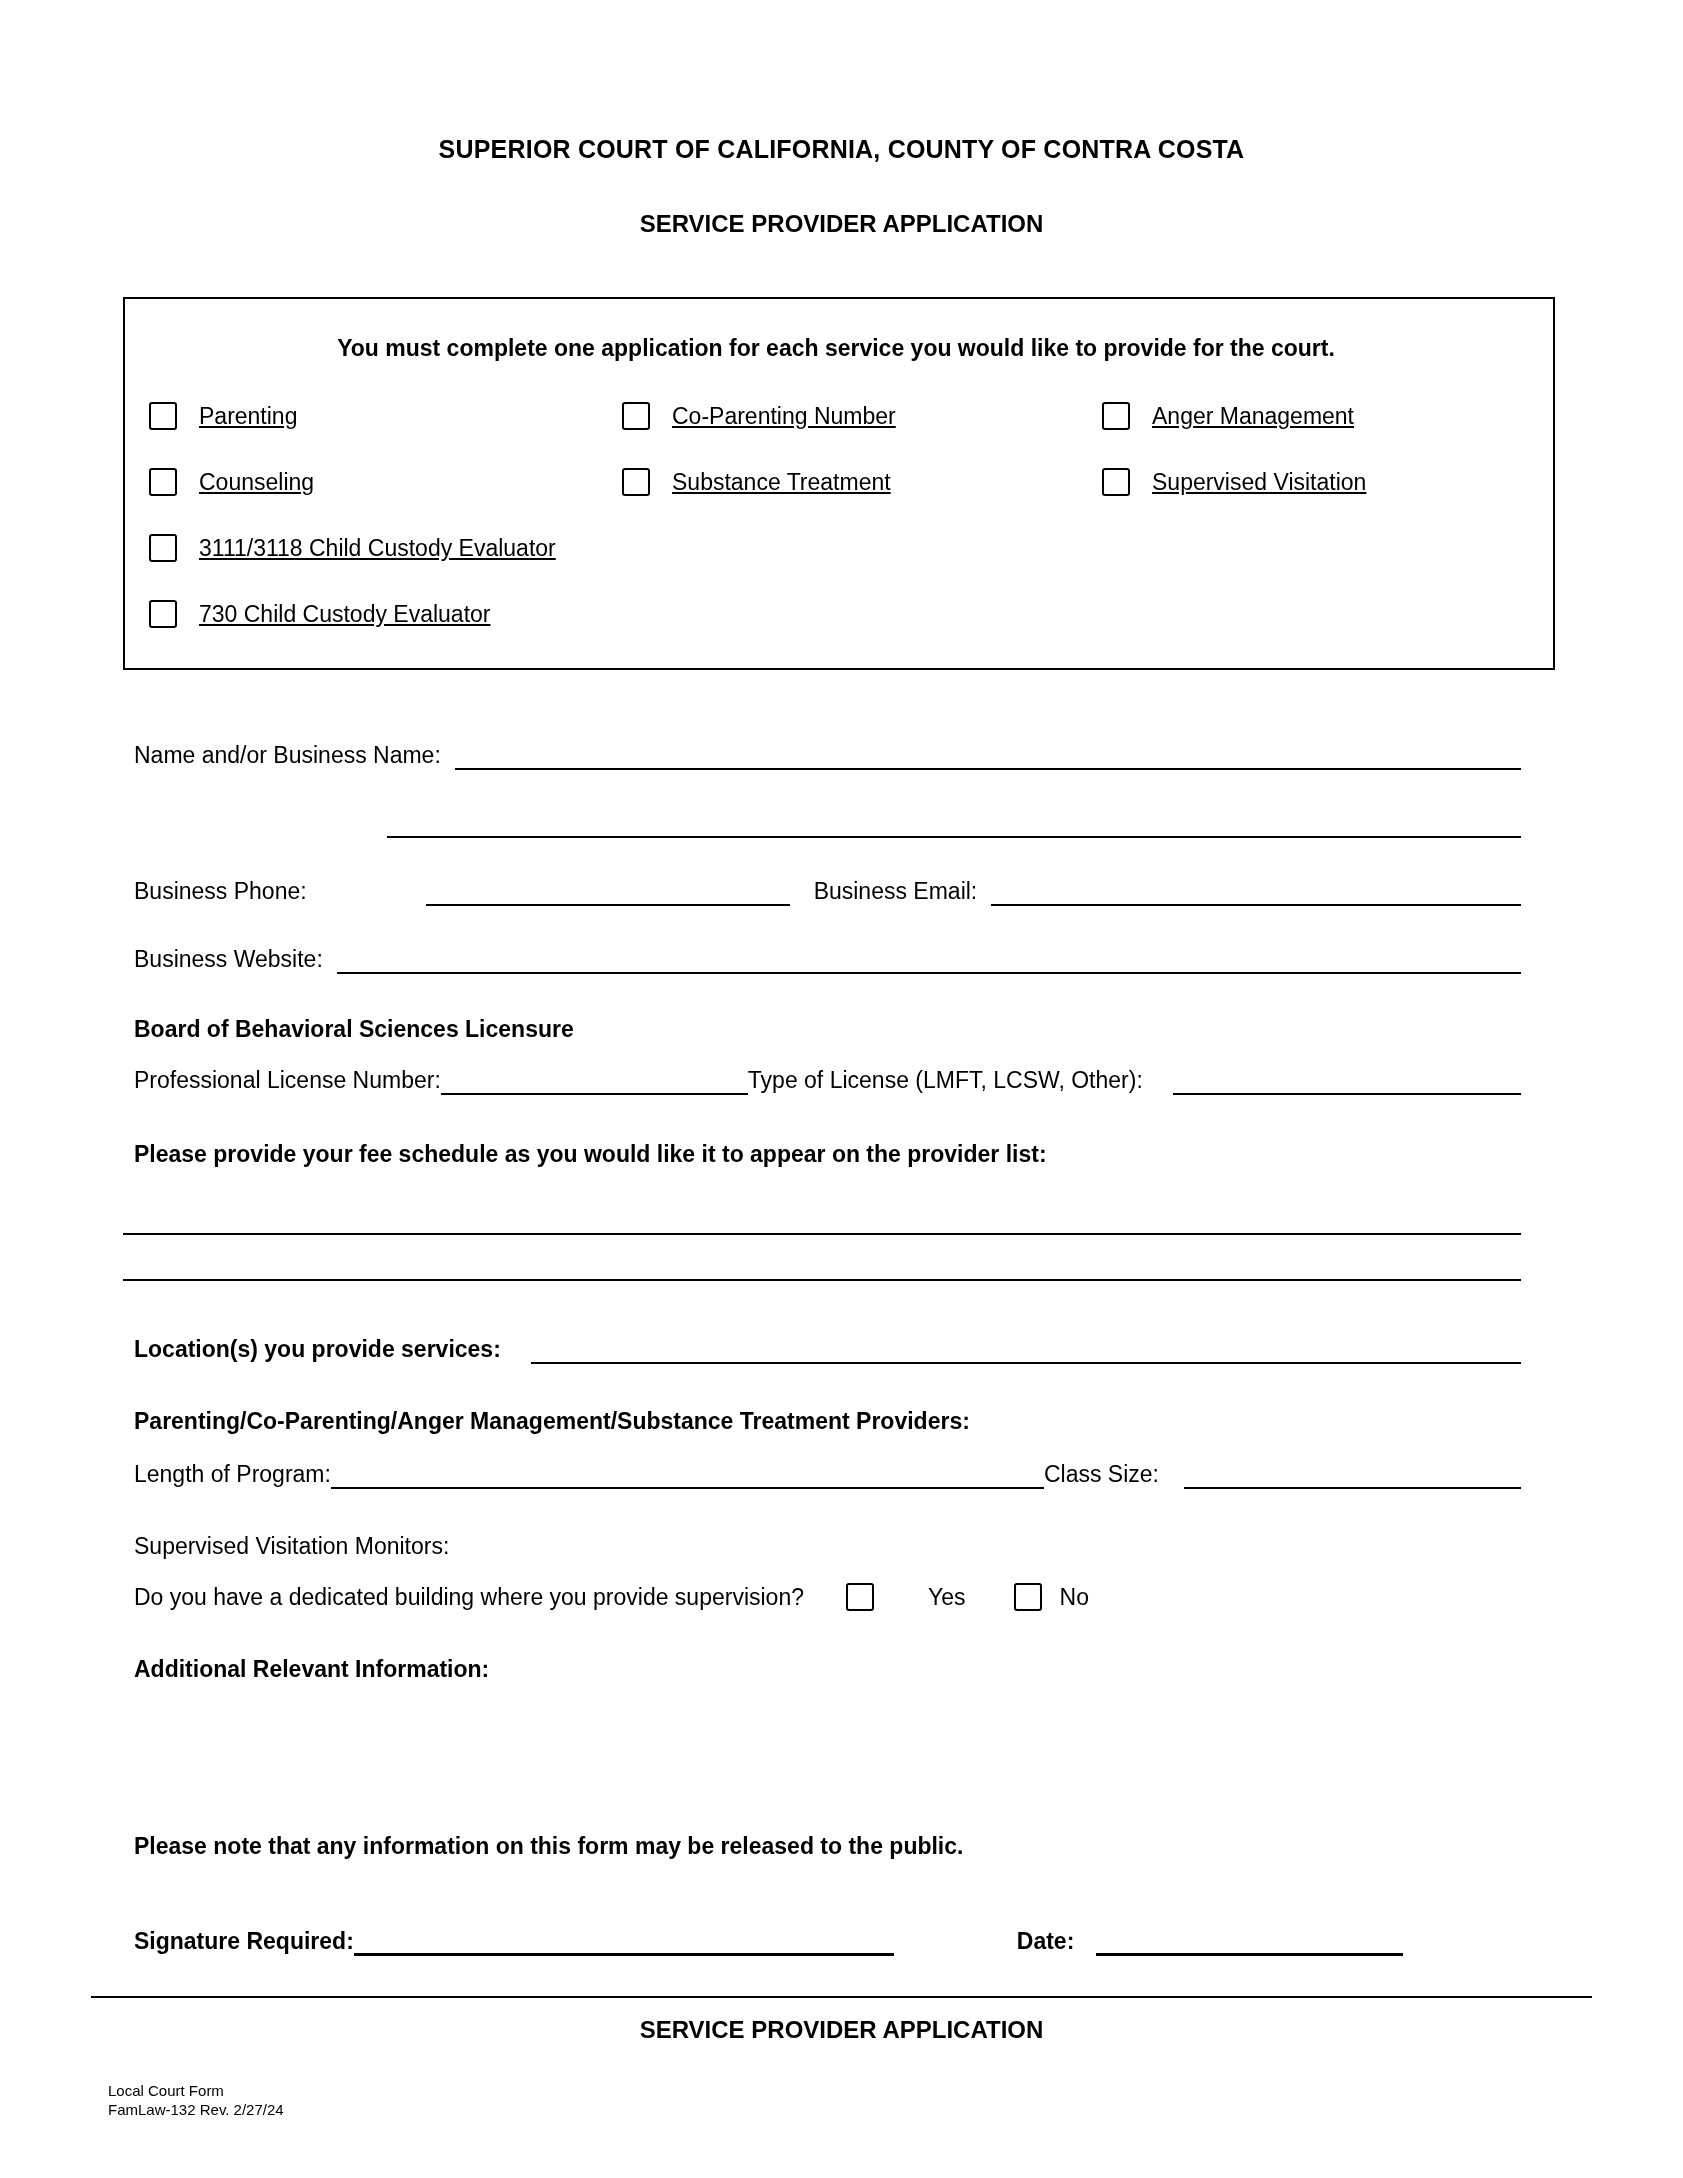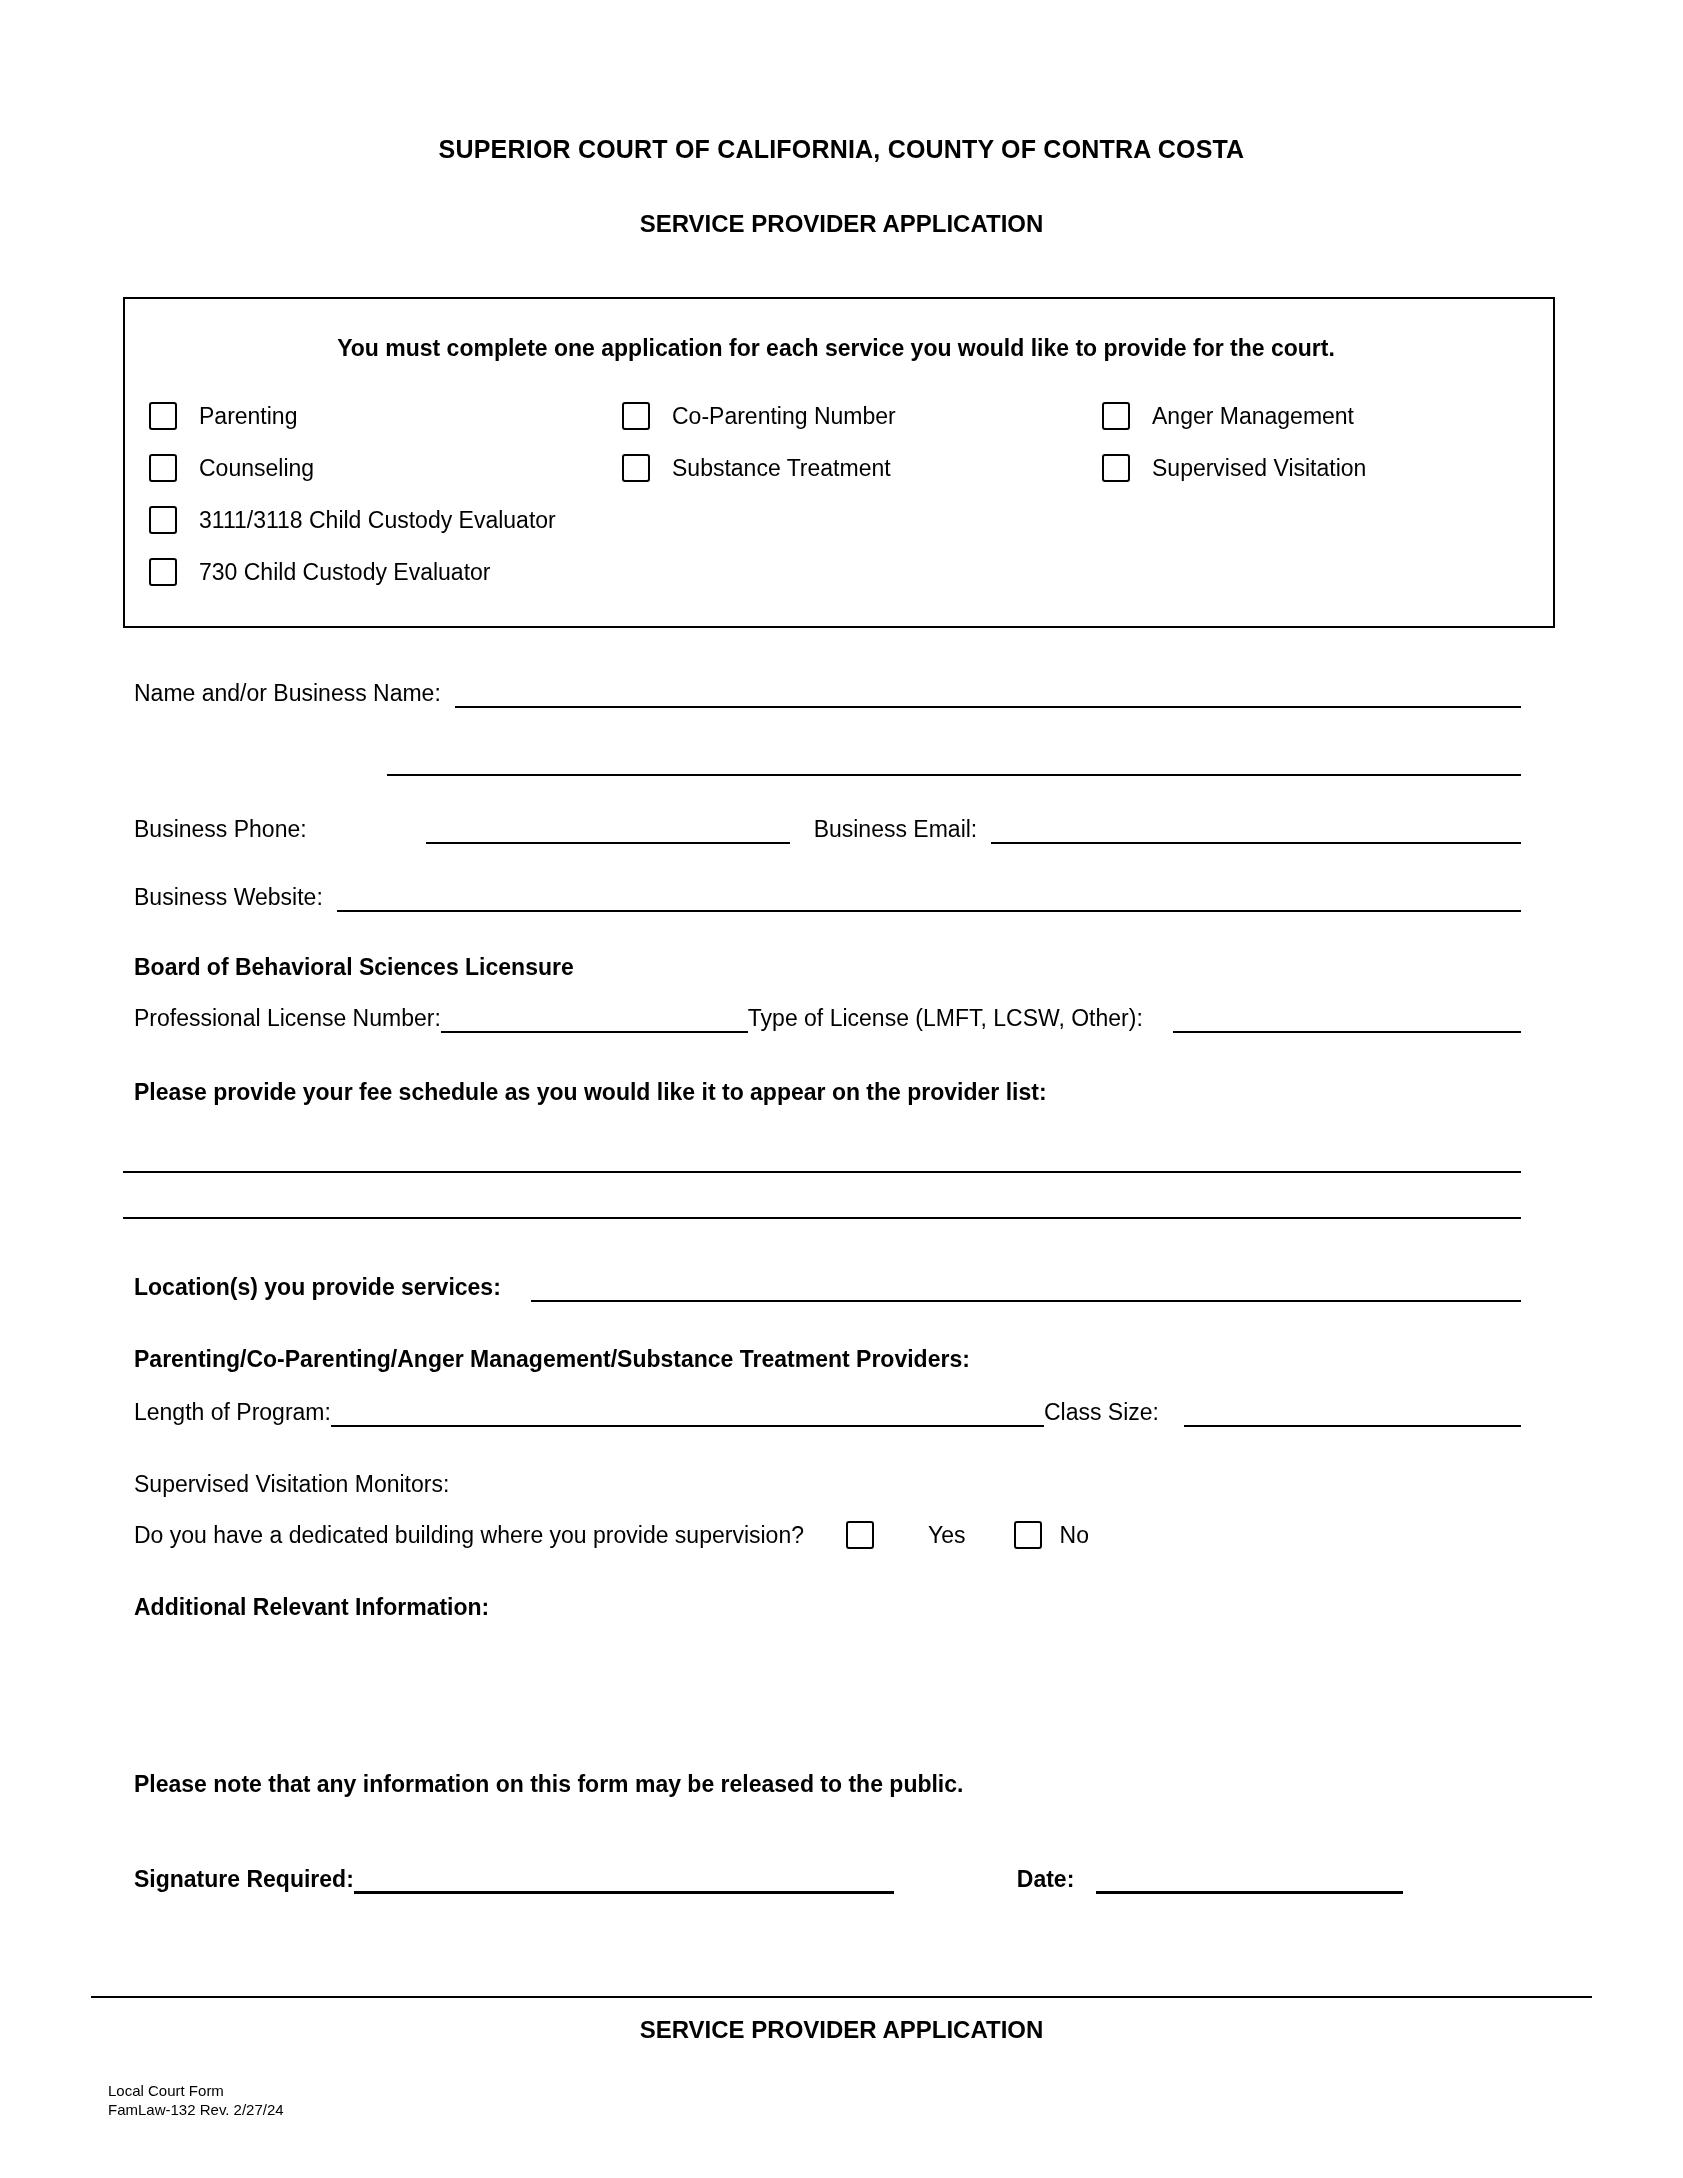--- a/index.html
+++ b/index.html
@@ -46,7 +46,8 @@
   .services-grid {
     display: grid;
     grid-template-columns: 473px 480px 1fr;
-    row-gap: 24px;
+    row-gap: 38px;
+    text-decoration: underline;
   }
   .service-item { display: flex; align-items: center; }
   .service-item.col1 { grid-column: 1; }

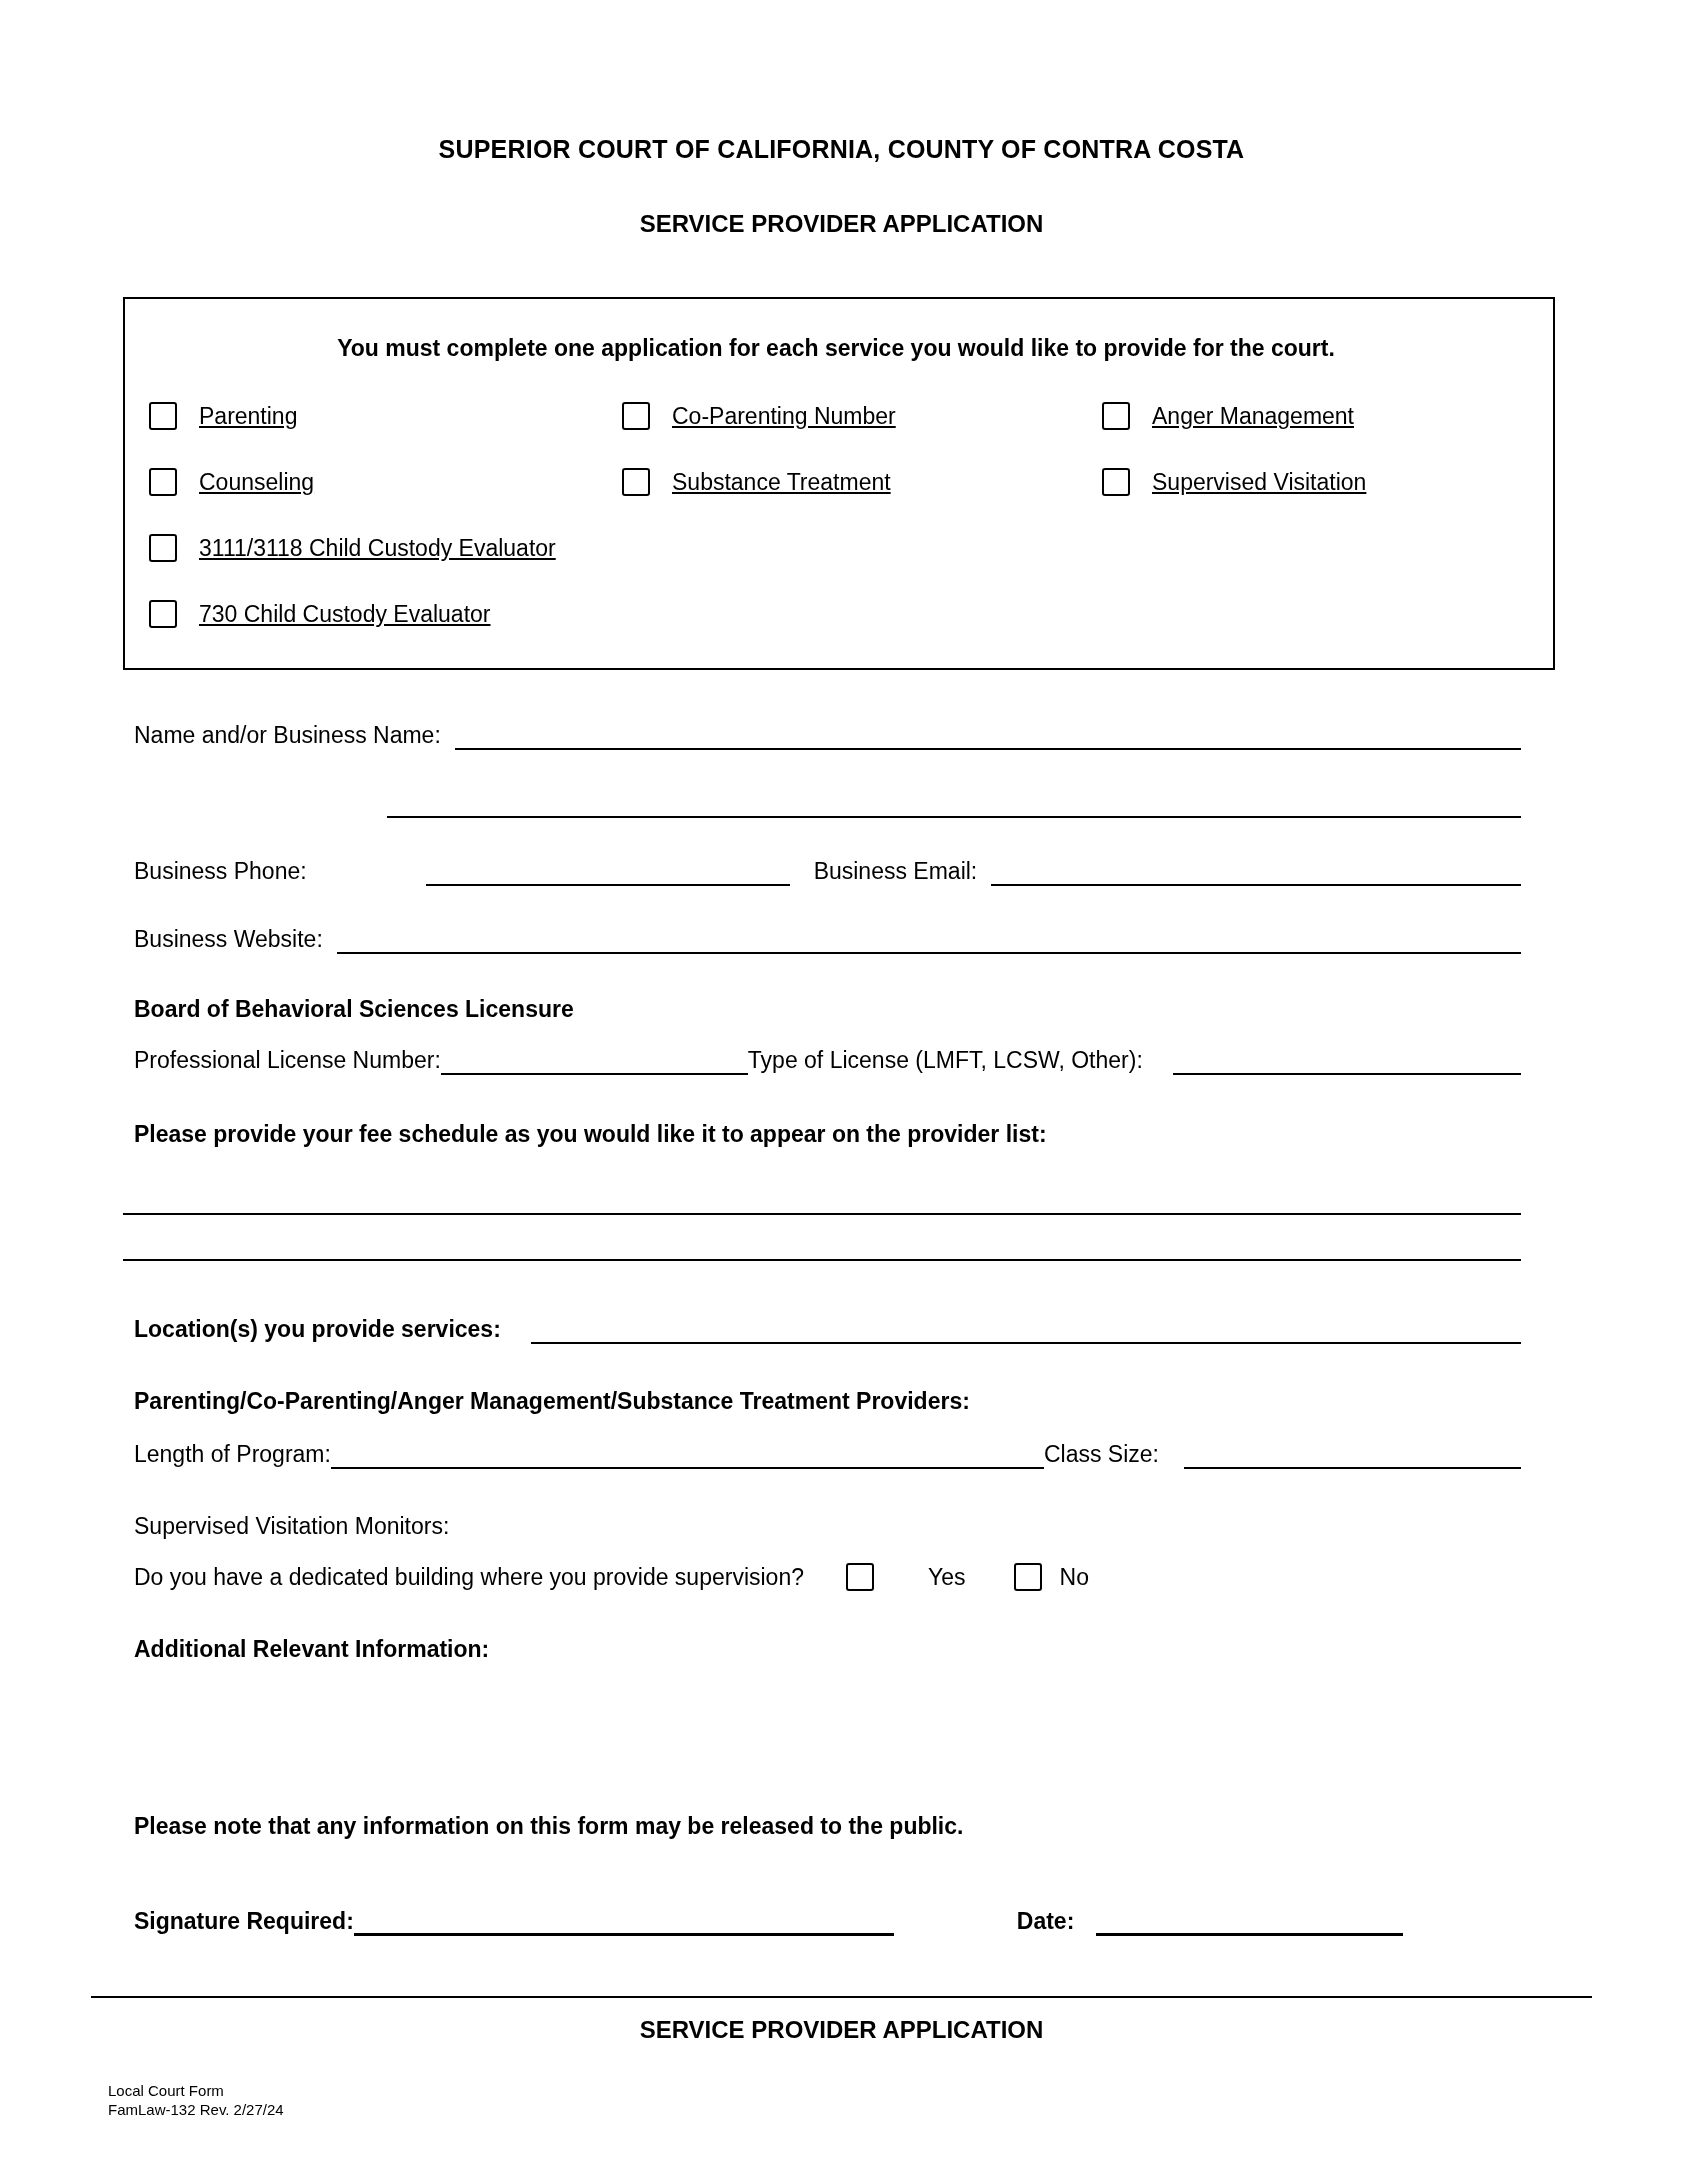--- a/index.html
+++ b/index.html
@@ -74,7 +74,7 @@
   .fill-line.nofill-gap { margin-left: 0; }
   .thick { border-bottom-width: 3px; }
 
-  .row-name      { margin-top: 48px; }
+  .row-name      { margin-top: 68px; }
   .row-address   { margin-top: 36px; }
   .row-address2  { margin-top: 36px; padding-left: 253px; }
   .row-phone     { margin-top: 36px; }

